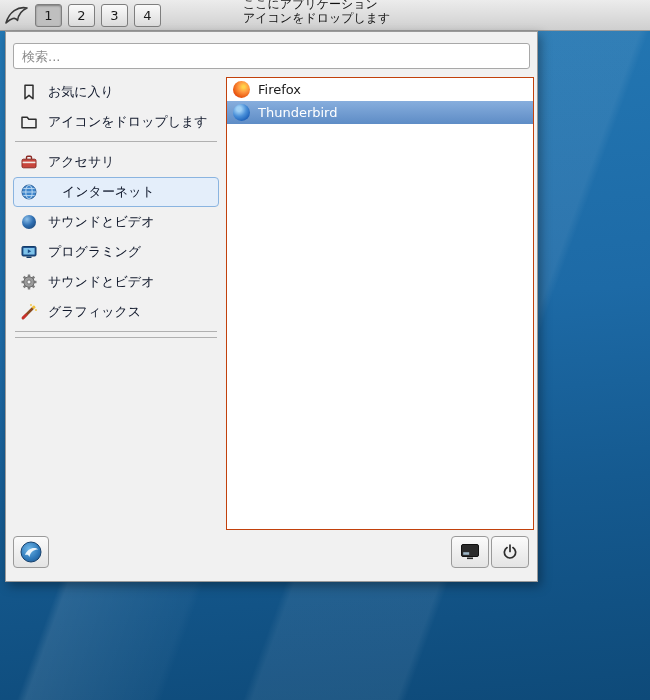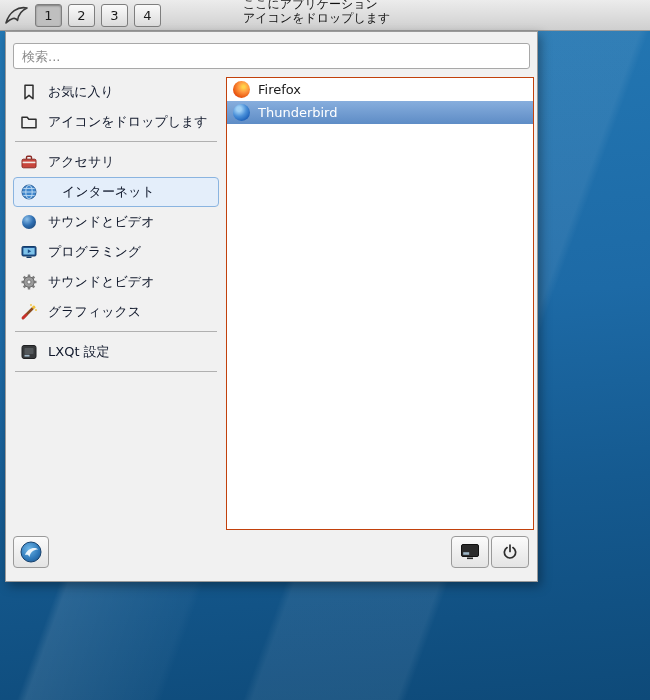--- a/index.html
+++ b/index.html
@@ -200,16 +200,6 @@
 
       <div class="divider"></div>
 
-      <div class="cat">
-        <span class="icon">
-          <svg viewBox="0 0 18 18">
-            <rect x="2" y="2.5" width="14" height="13" rx="2" fill="#37393b" stroke="#1f2022"></rect>
-            <rect x="4.5" y="5" width="9" height="6" rx="0.8" fill="#53575a"></rect>
-            <rect x="4.5" y="11.8" width="5" height="1.8" fill="#9fb6c6"></rect>
-          </svg>
-        </span>
-        <span class="cat-label">LXQt 設定</span>
-      </div>
 
 
       <div class="divider"></div>

